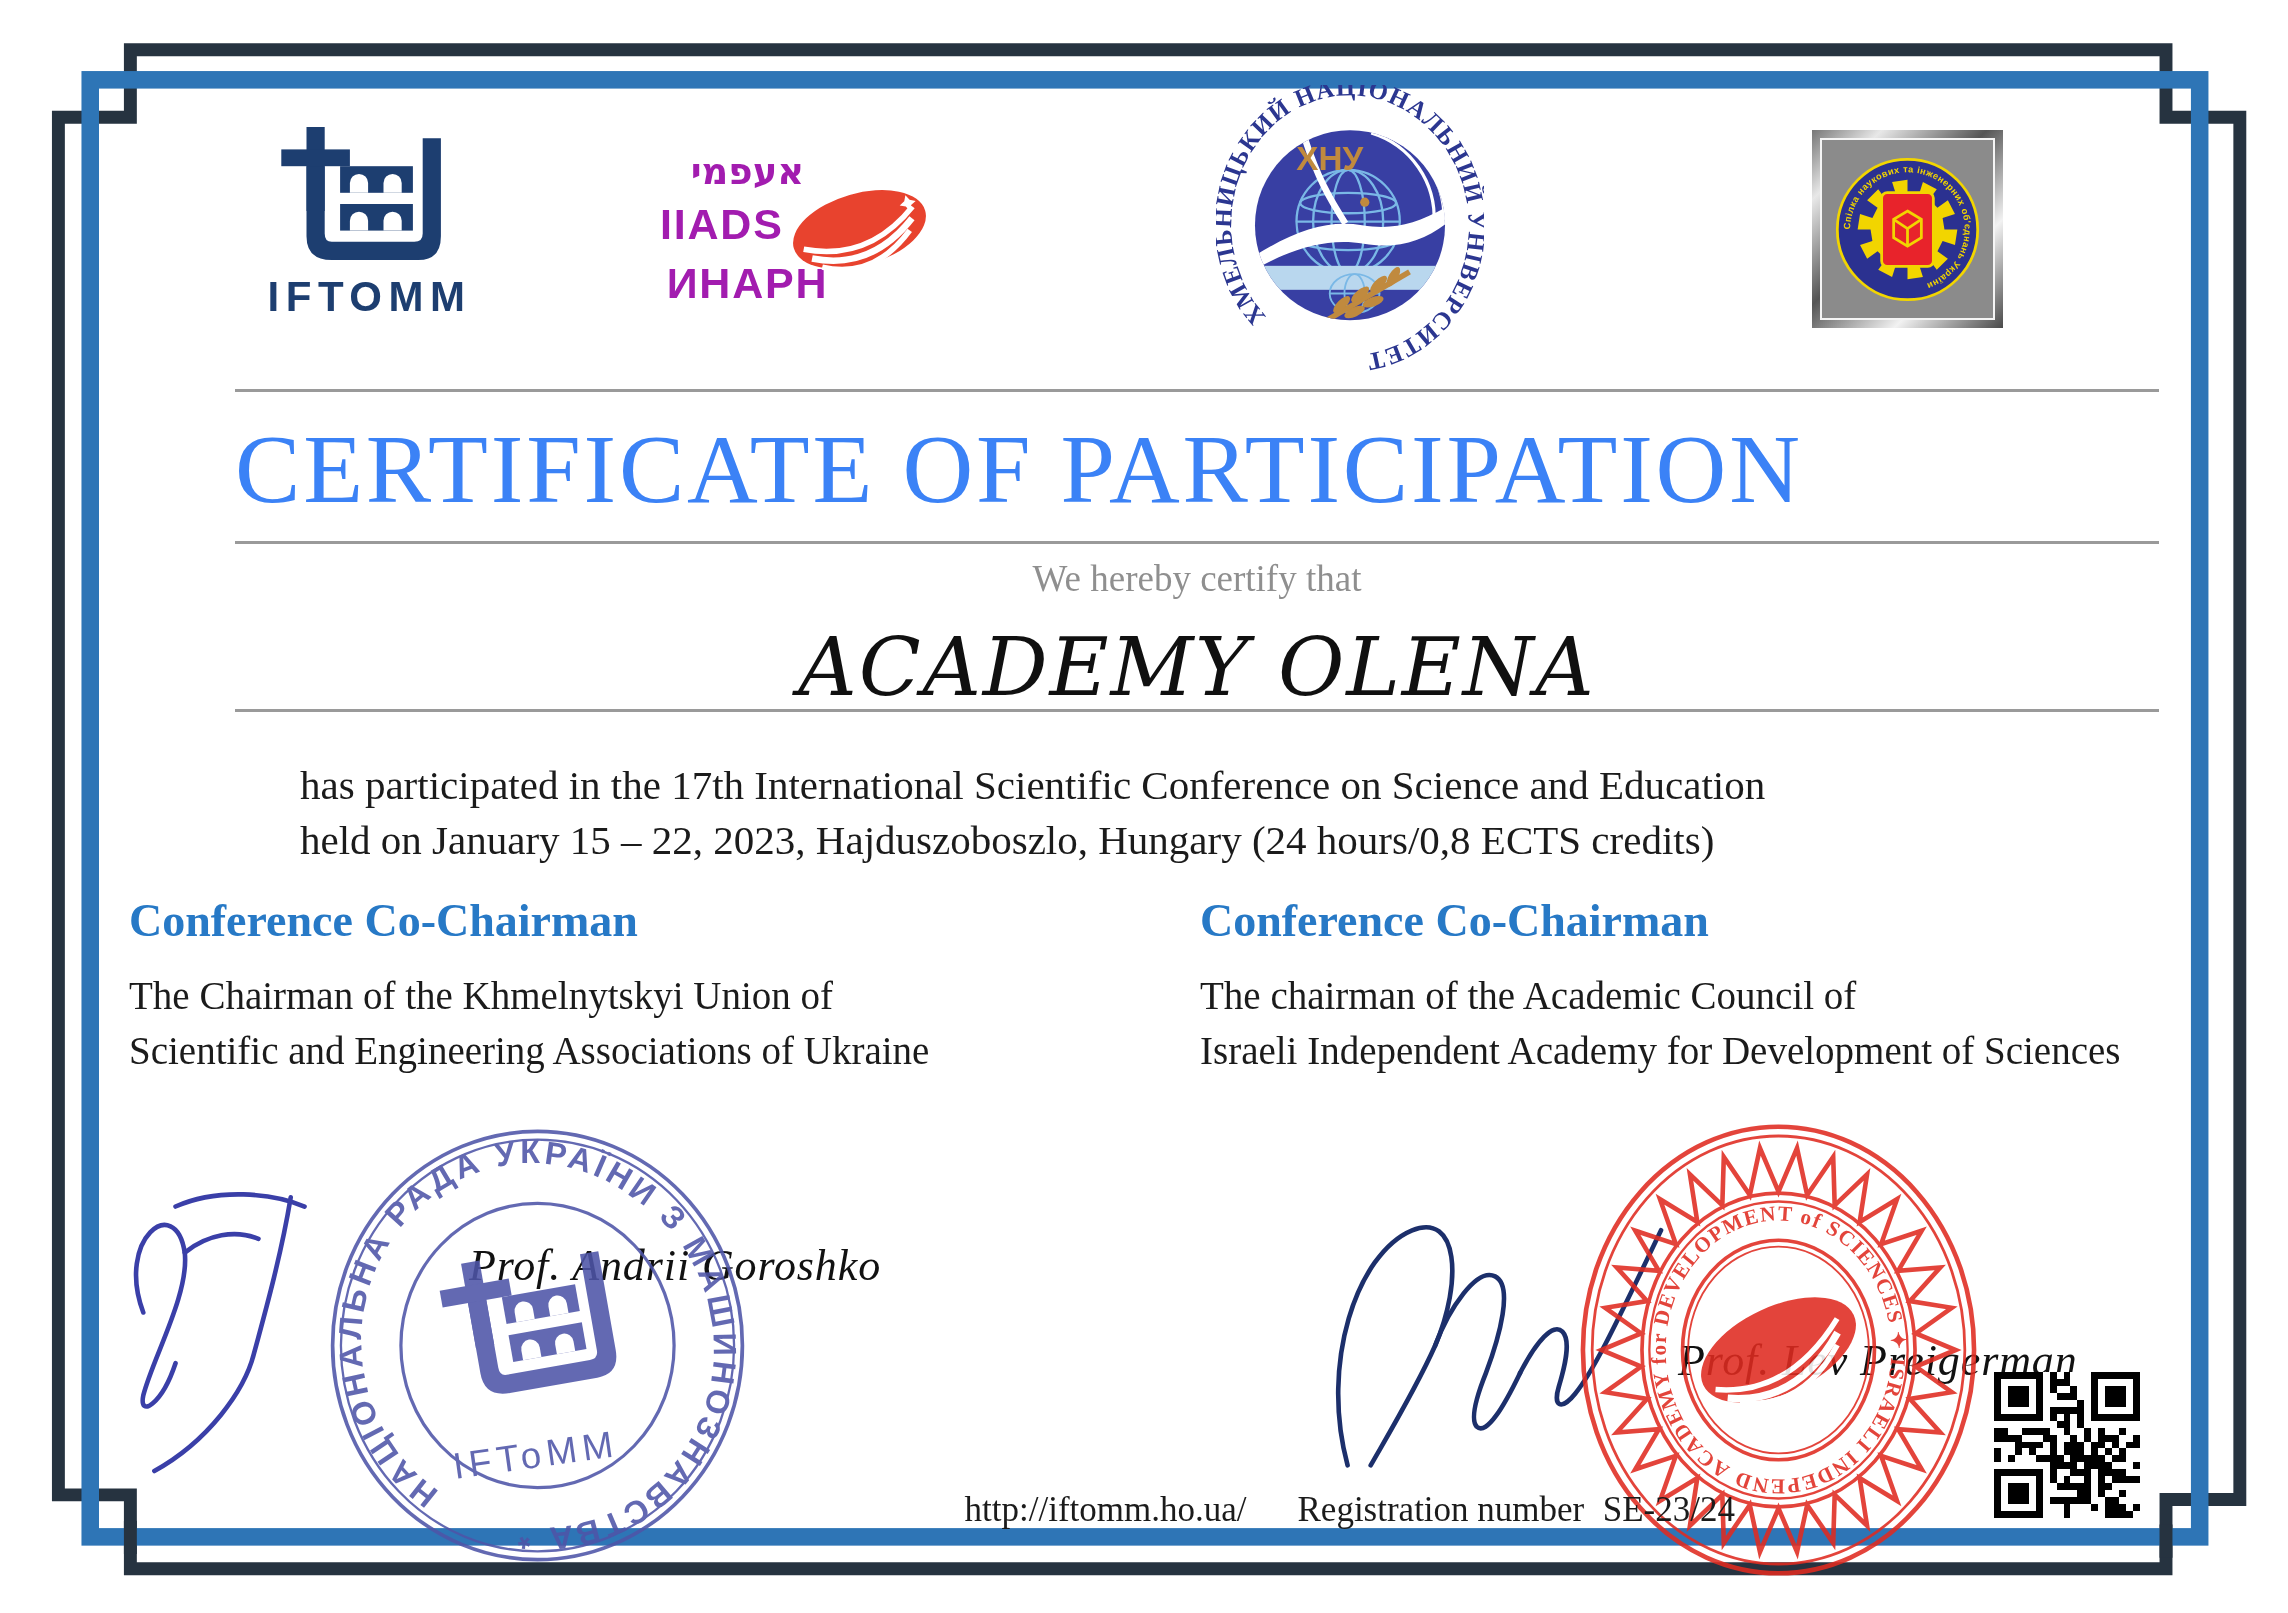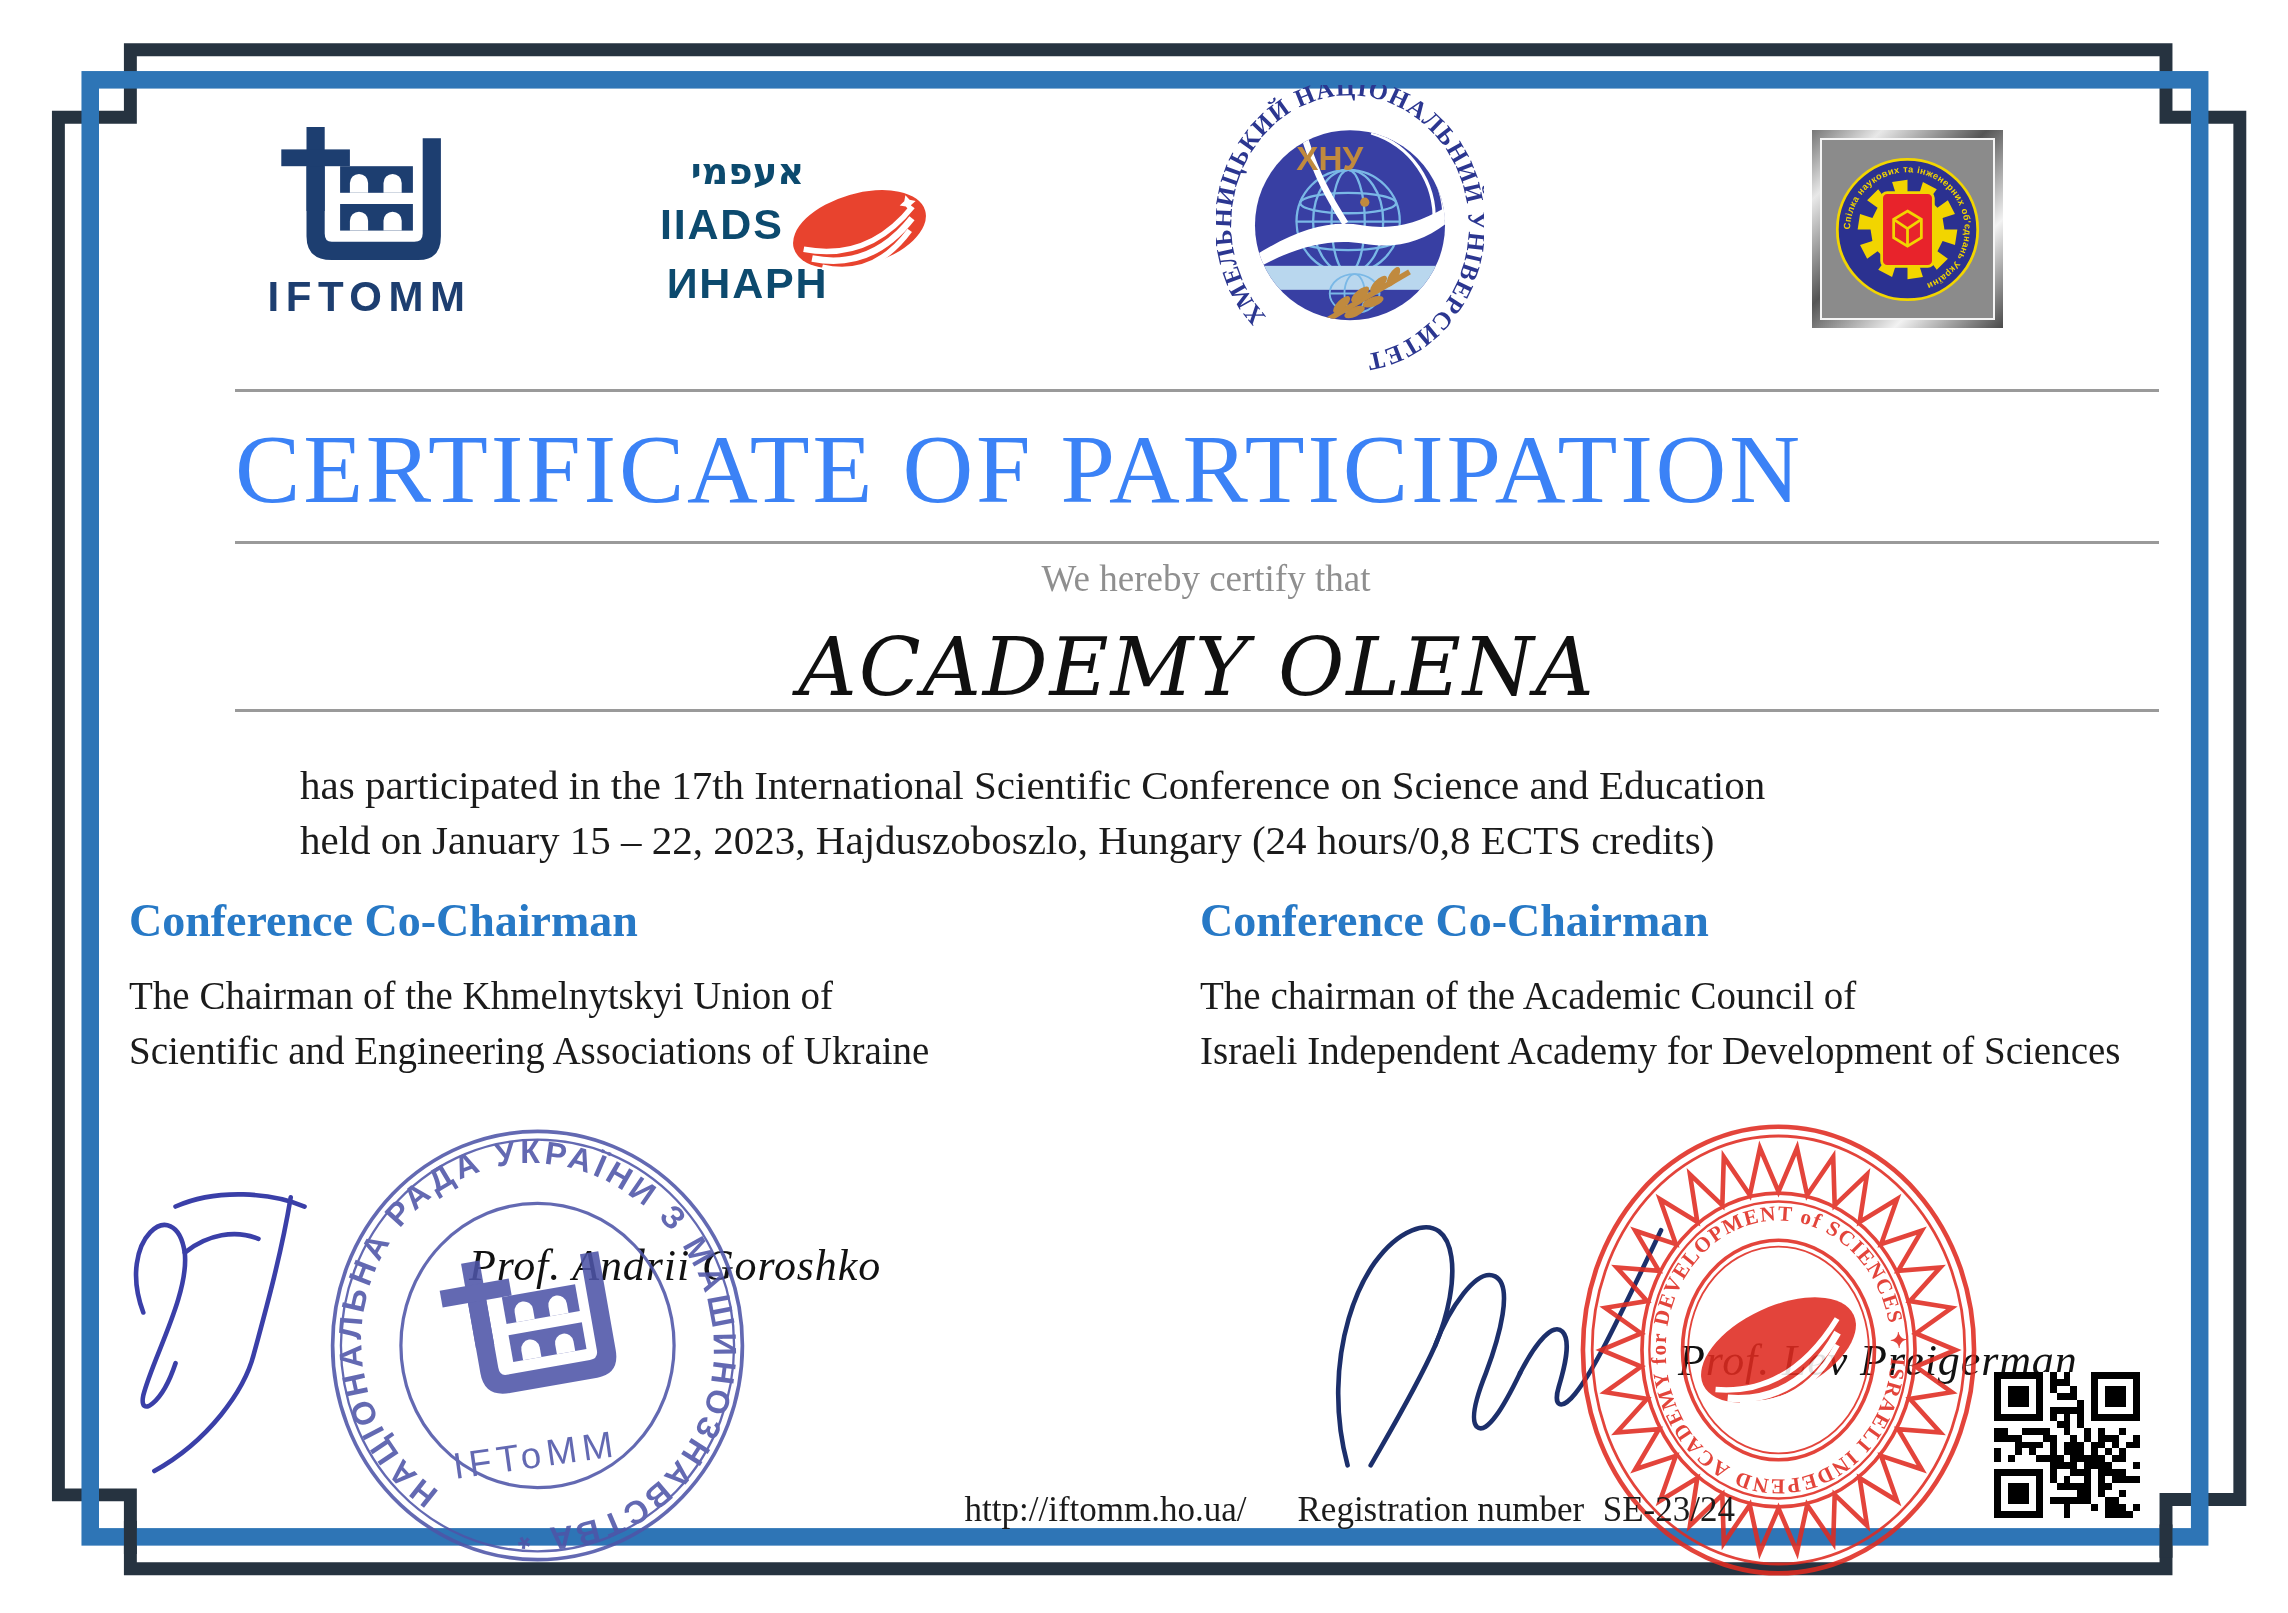--- a/index.html
+++ b/index.html
@@ -35,7 +35,7 @@
   .iftomm-label{margin-top:1.8px;text-align:center;font-family:"Liberation Sans",sans-serif;
     font-size:42px;font-weight:bold;color:#1d3e70;letter-spacing:6.5px;}
   .iiads-col{position:absolute;left:660px;top:150px;width:175px;z-index:2;
-    font-family:"Liberation Sans",sans-serif;font-weight:bold;color:#0c4a6e;}
+    font-family:"Liberation Sans",sans-serif;font-weight:bold;color:#a21caf;}
   .iiads-col .heb{font-family:"DejaVu Sans",sans-serif;font-size:37px;text-align:center;}
   .iiads-col .lat{font-size:43px;letter-spacing:1.8px;margin-top:7.4px;text-align:left;}
   .iiads-col .cyr{font-size:43px;letter-spacing:1.8px;margin-top:9.2px;text-align:center;}

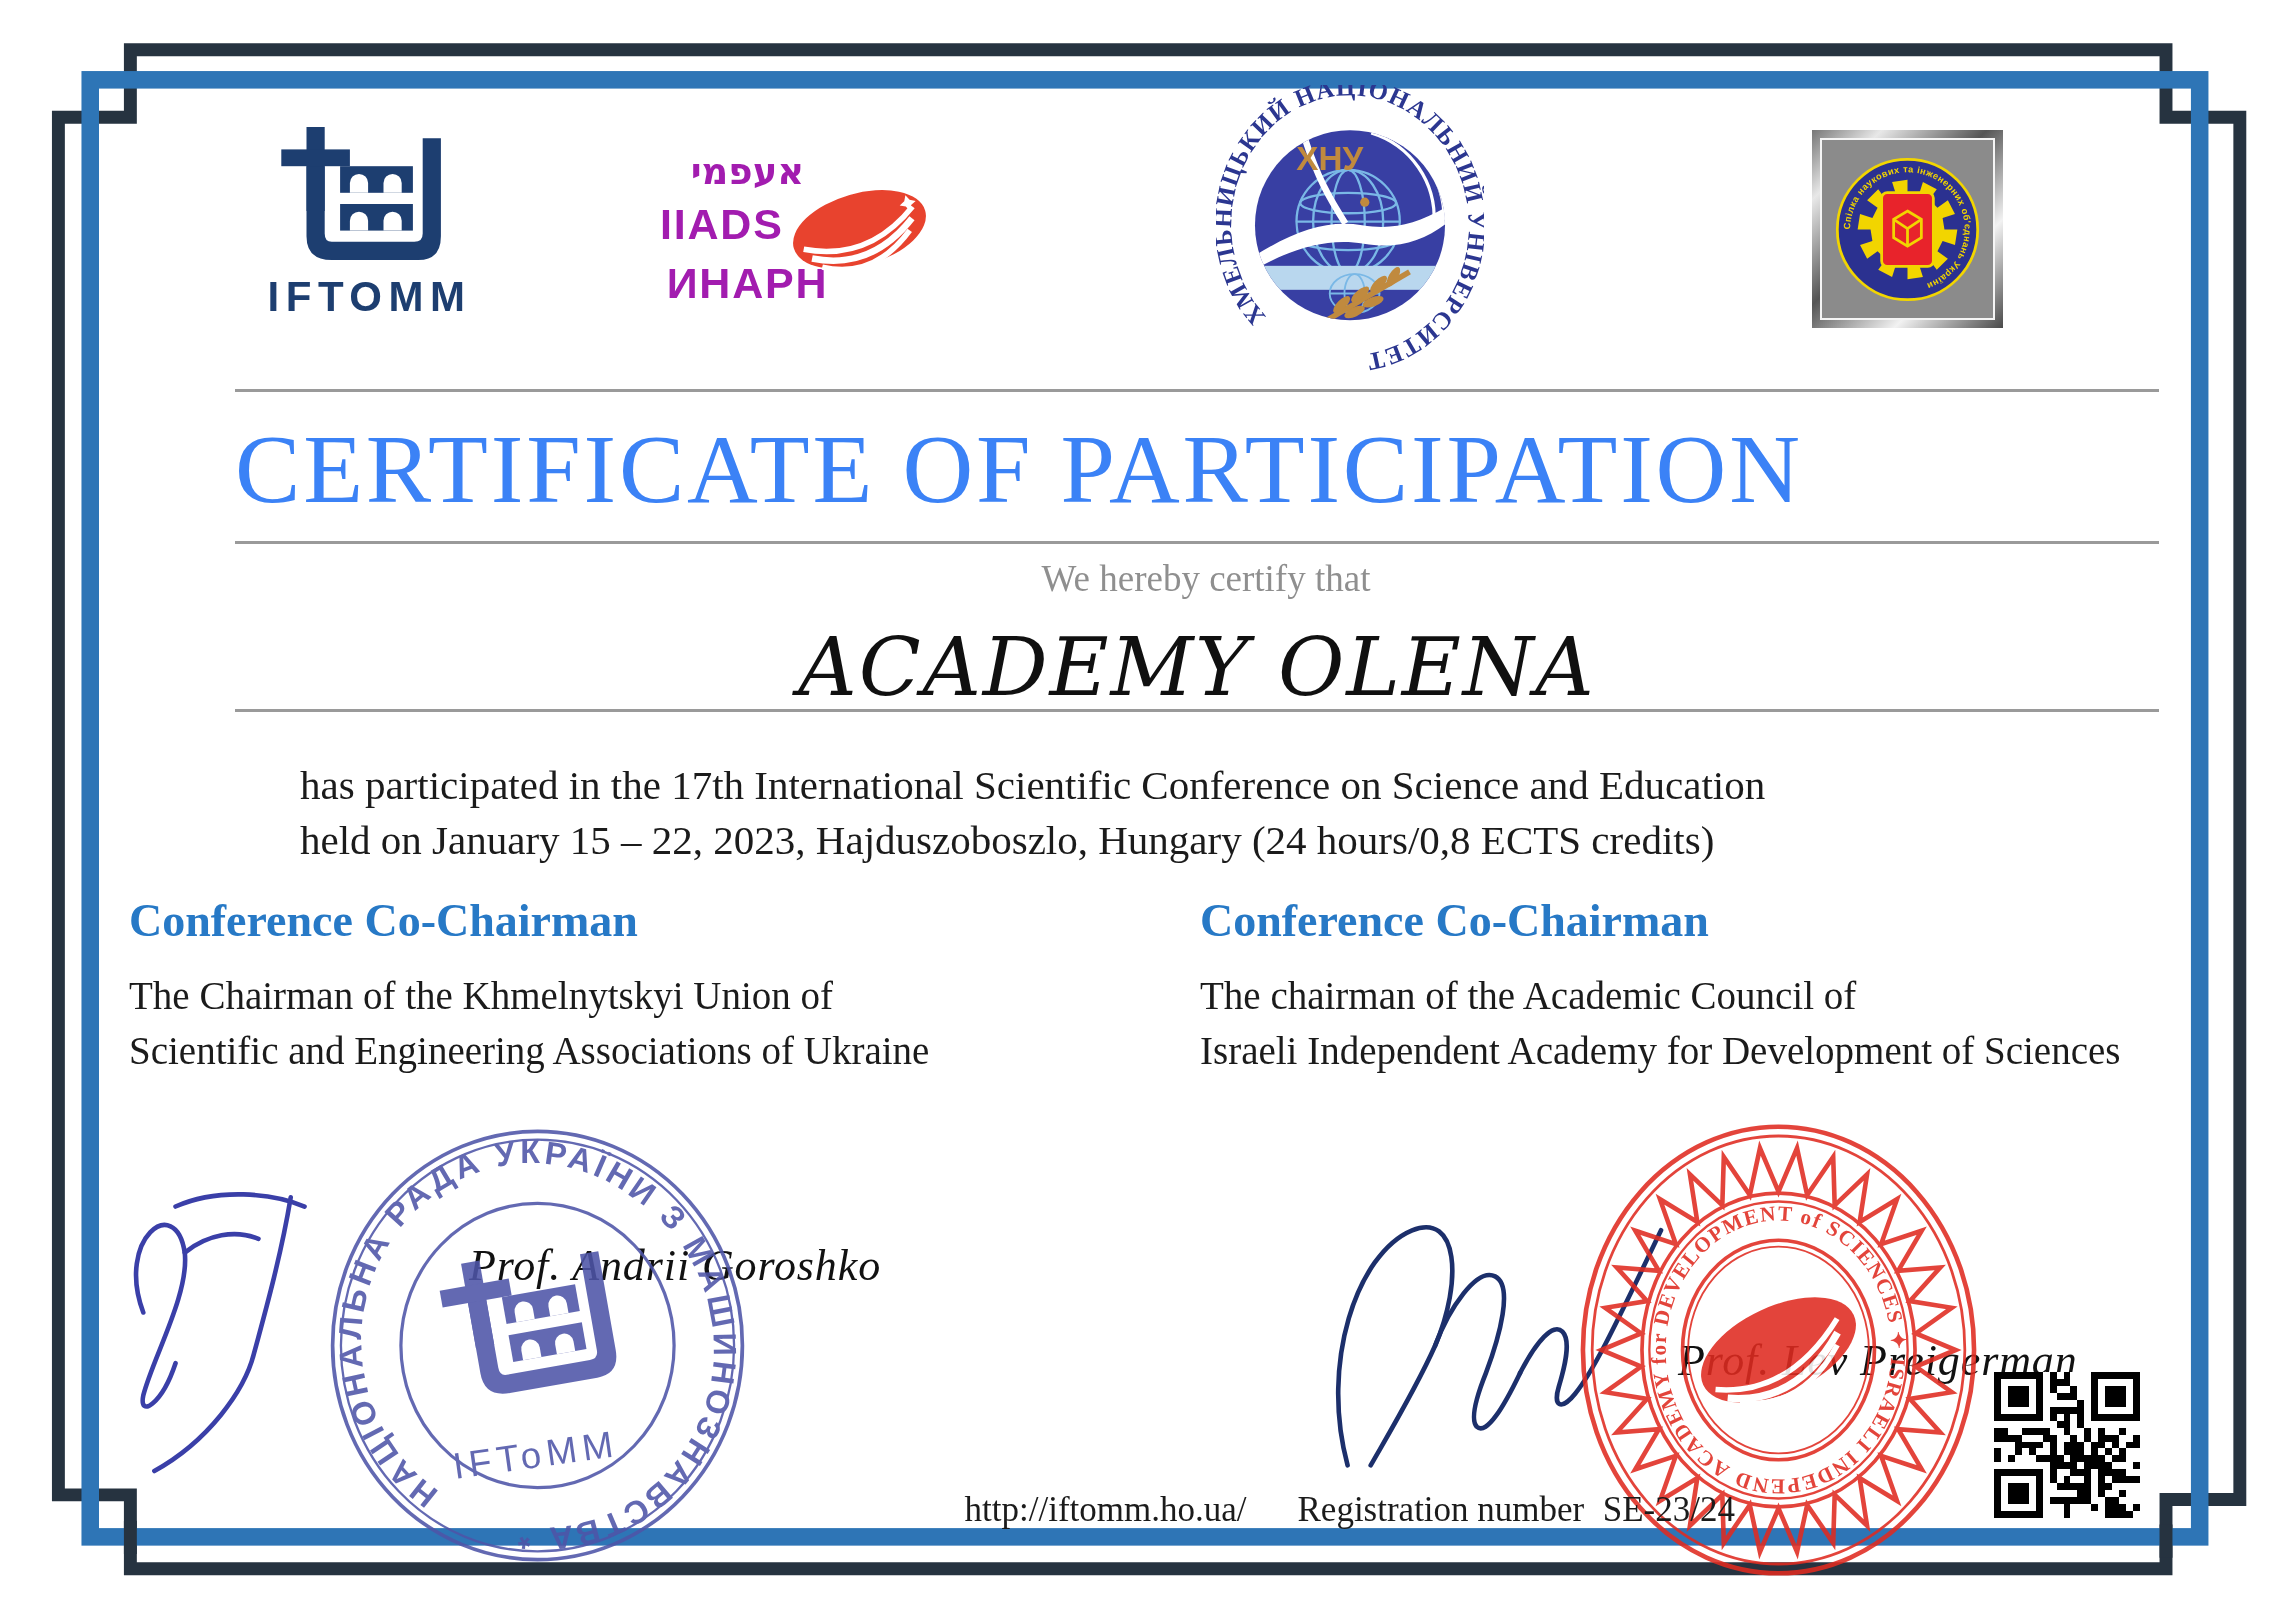--- a/index.html
+++ b/index.html
@@ -14,7 +14,7 @@
   .title{position:absolute;left:235px;top:408px;width:1924px;
          font-size:98px;font-weight:normal;letter-spacing:2.8px;color:#3b82f6;
          line-height:1.25;z-index:2;}
-  .certify{position:absolute;left:244px;top:557px;width:1924px;text-align:center;
+  .certify{position:absolute;left:235px;top:557px;width:1924px;text-align:center;
            font-size:37px;color:#8F8F8F;z-index:2;}
   .name{position:absolute;left:235px;top:620px;width:1924px;text-align:center;
         font-family:"DejaVu Serif",serif;font-style:italic;font-size:81px;

